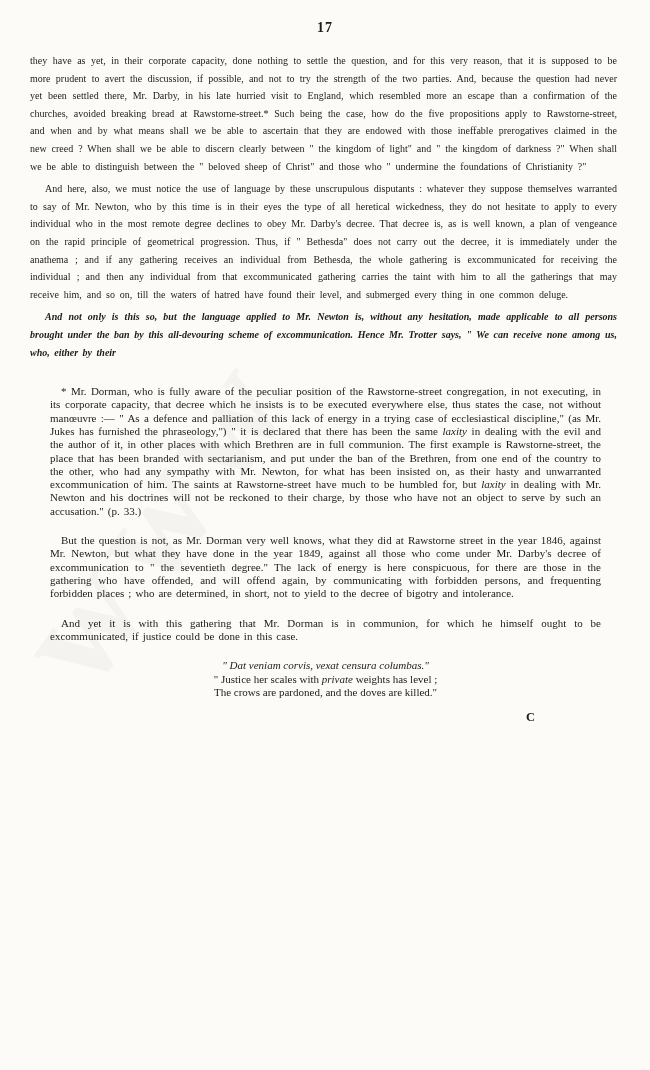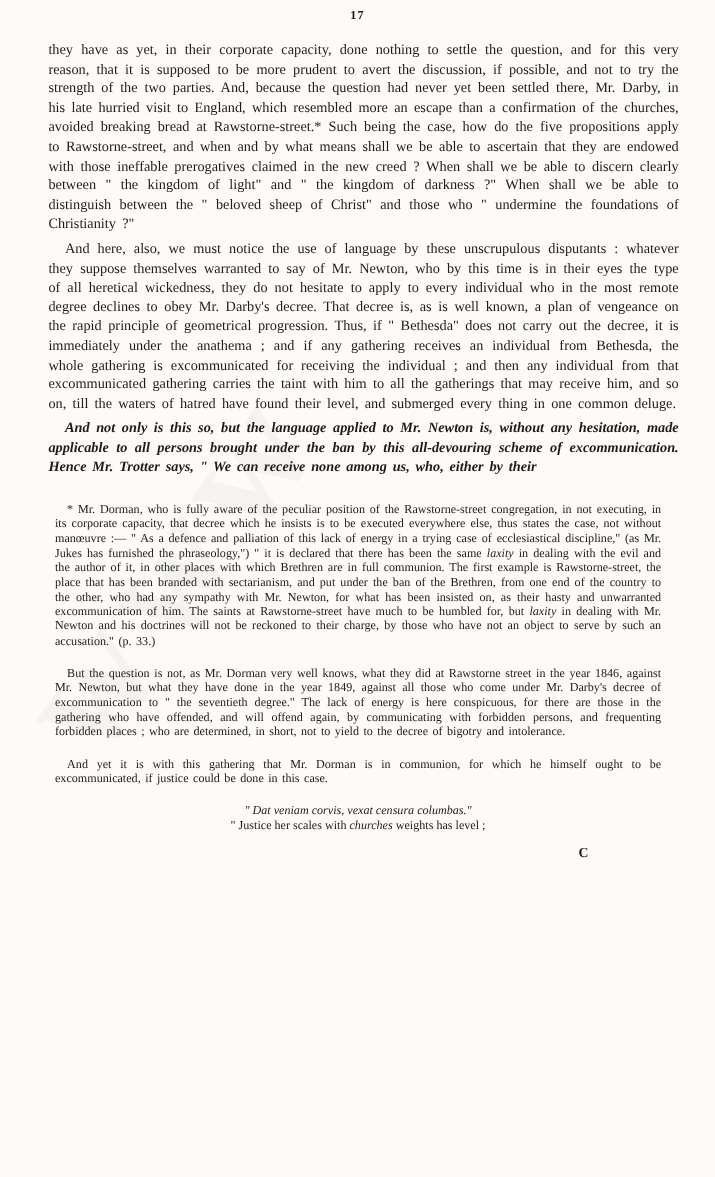--- a/index.html
+++ b/index.html
@@ -30,9 +30,9 @@
     white-space: nowrap;
   }
   .page-number {
-    padding-top: 8px;
+    padding-top: 20px;
     text-align: center;
-    font-size: 11px;
+    font-size: 14px;
     font-weight: bold;
     letter-spacing: 1px;
   }

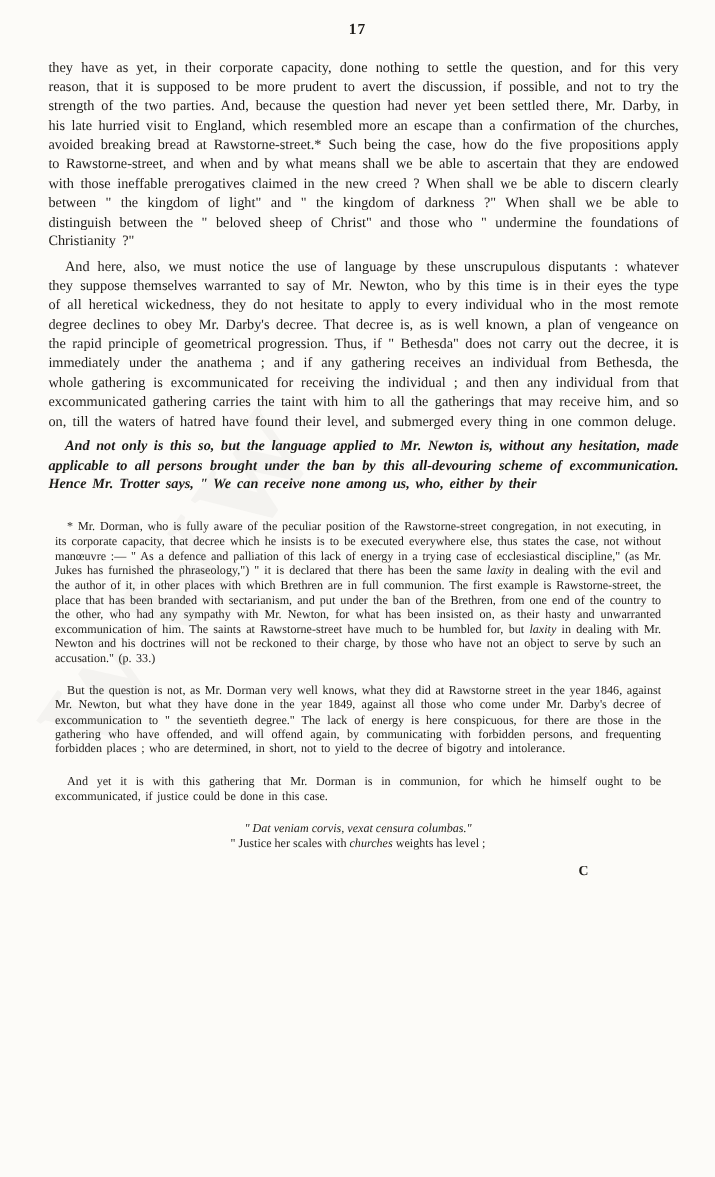--- a/index.html
+++ b/index.html
@@ -37,8 +37,8 @@
     letter-spacing: 1px;
   }
   .body-text {
-    margin: 16px 33px 0 44px;
-    font-size: 13px;
+    margin: 16px 33px 0 30px;
+    font-size: 10px;
     line-height: 17.6px;
     text-align: justify;
     word-spacing: 2.4px;

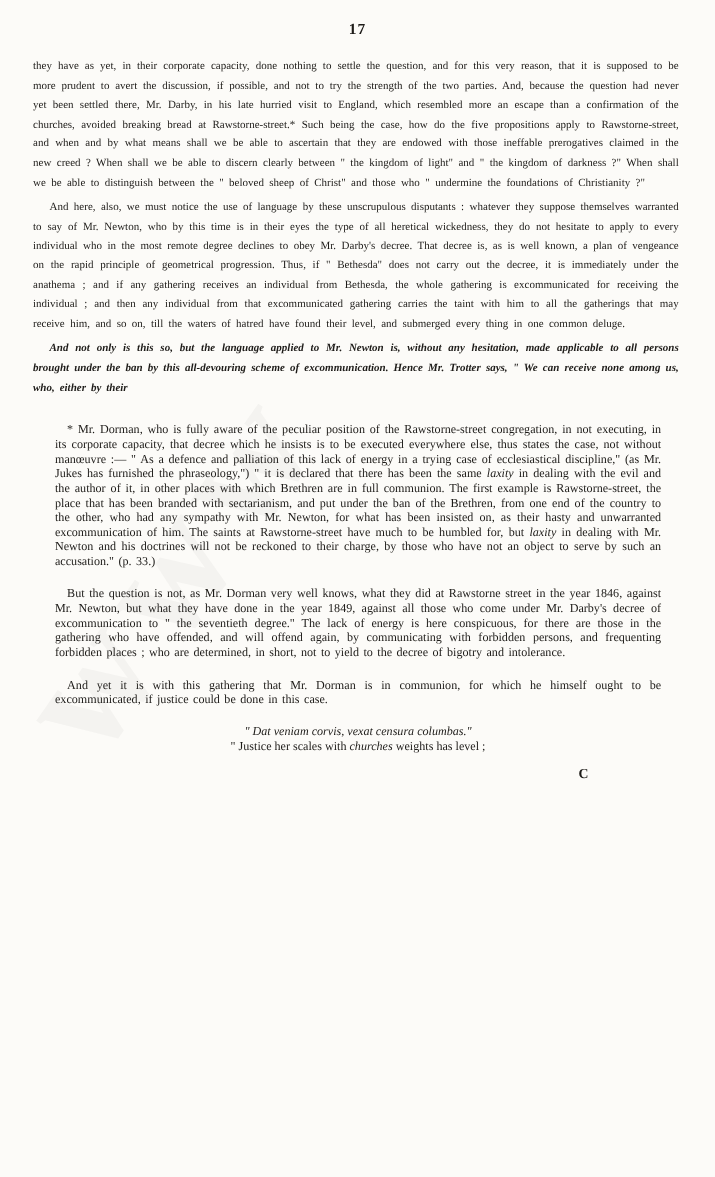--- a/index.html
+++ b/index.html
@@ -105,7 +105,7 @@
 
   <div class="verse" id="verse-text">
       <p><i>" Dat veniam corvis, vexat censura columbas."</i></p>
-      <p><span>" Justice her scales with </span><i>churches</i><span> weights has level ;</span></p>
+      <p><span>" Justice her scales with </span><i>private</i><span> weights has level ;</span></p>
     </div>
 
   <div class="signature-row">

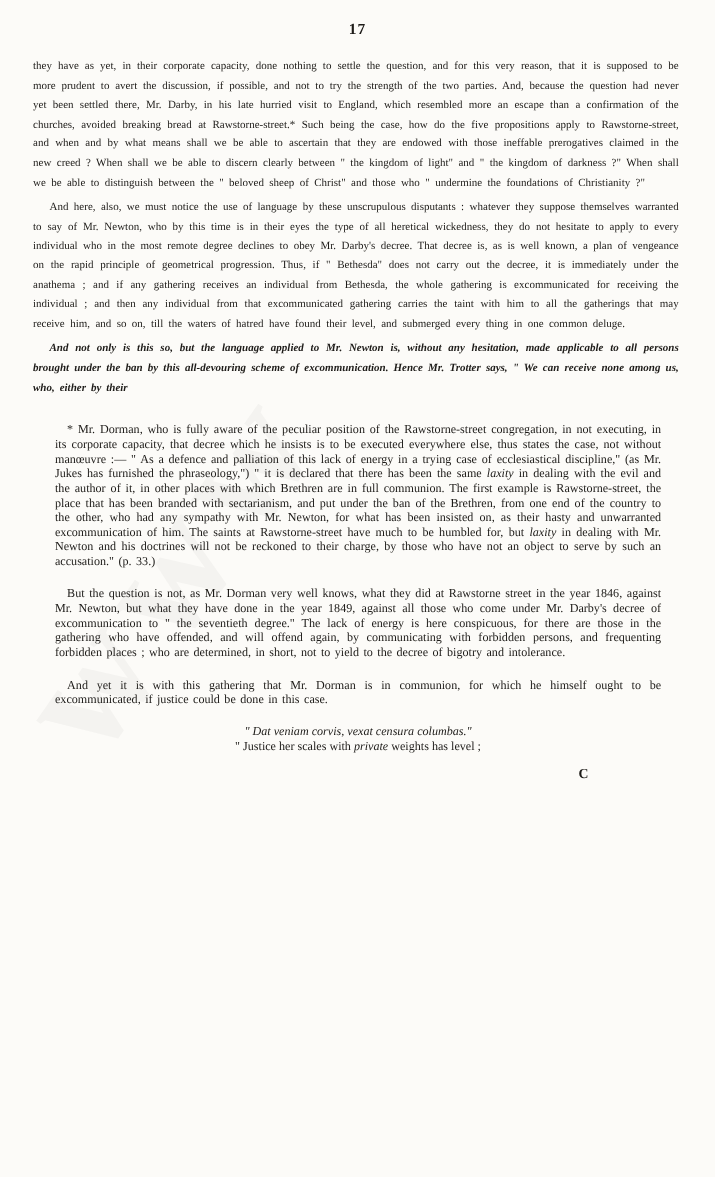--- a/index.html
+++ b/index.html
@@ -106,6 +106,7 @@
   <div class="verse" id="verse-text">
       <p><i>" Dat veniam corvis, vexat censura columbas."</i></p>
       <p><span>" Justice her scales with </span><i>private</i><span> weights has level ;</span></p>
+      <p><span>The crows are pardoned, and the doves are killed."</span></p>
     </div>
 
   <div class="signature-row">

